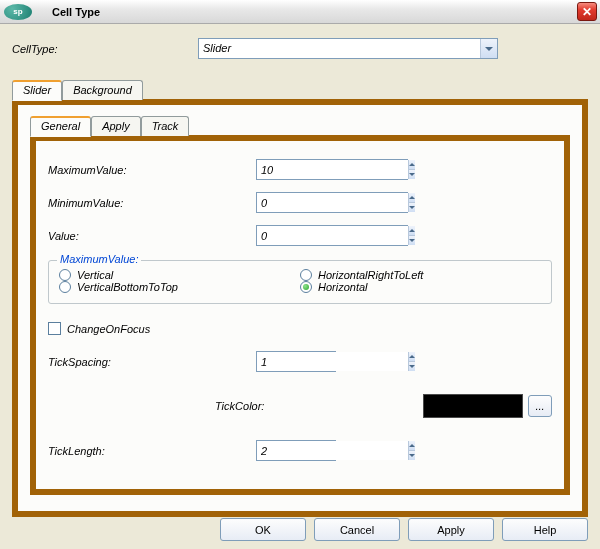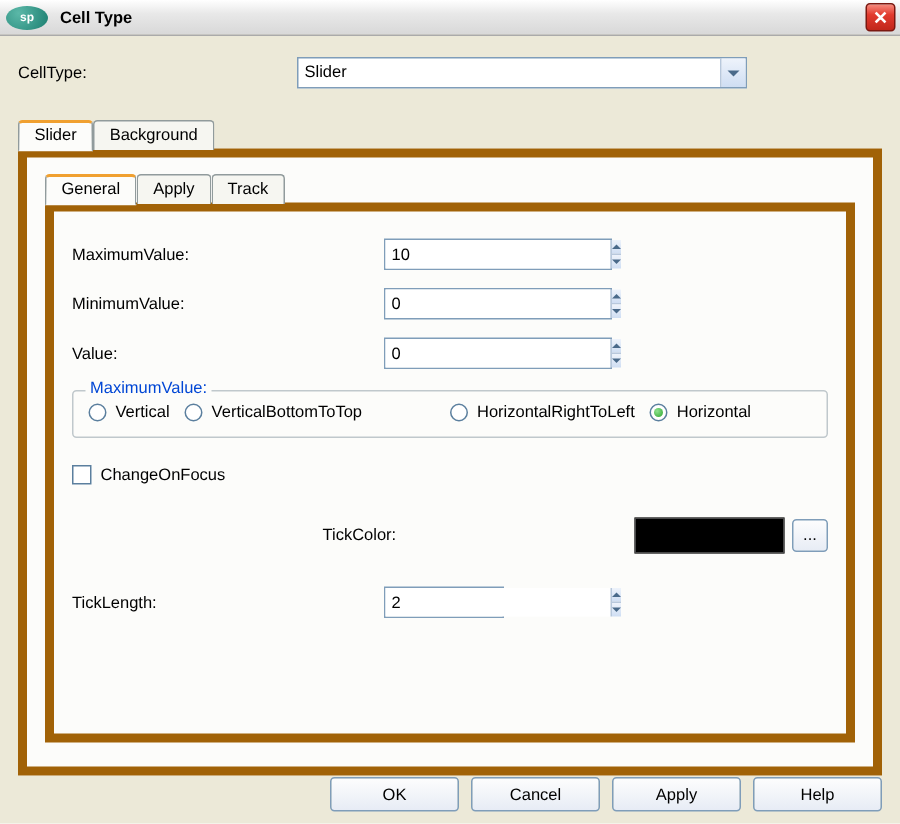--- a/index.html
+++ b/index.html
@@ -24,7 +24,7 @@
     background: radial-gradient(circle at 30% 30%, #5bb8a8, #1b7e70);
     display: flex; align-items: center; justify-content: center;
     color: #fff; font-size: 8px; font-weight: bold;
-    margin-right: 8px;
+    margin-right: 20px;
     text-align: center;
   }
   .titlebar .title { font-weight: bold; }

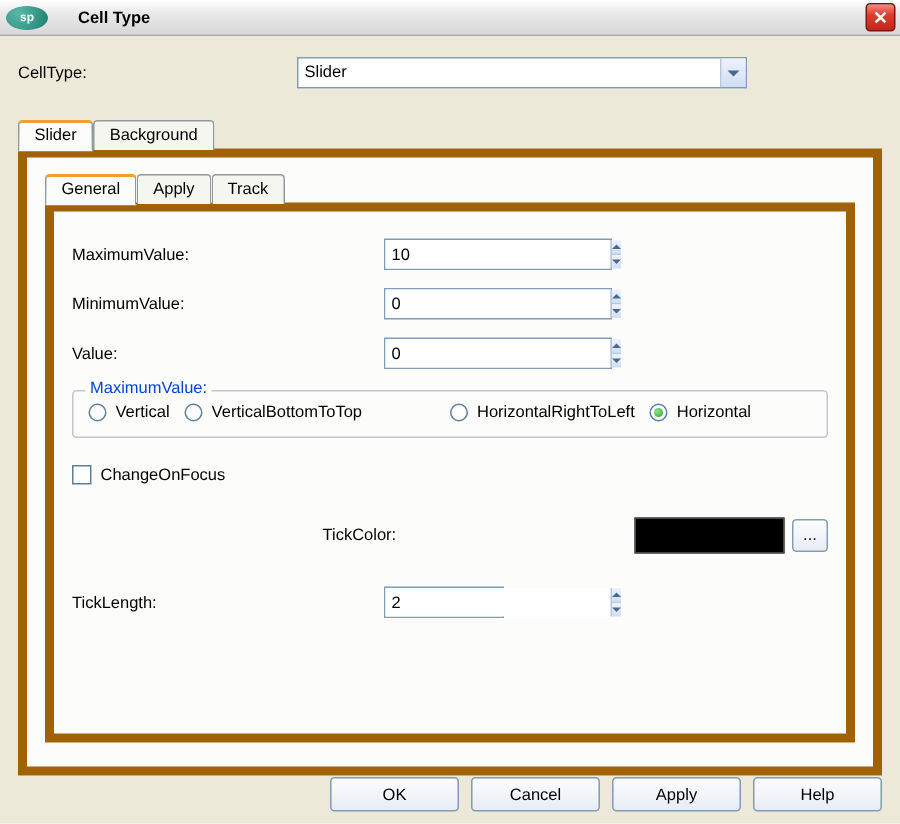--- a/index.html
+++ b/index.html
@@ -37,7 +37,7 @@
     color: #fff; font-weight: bold; font-size: 12px;
     cursor: pointer;
   }
-  .content { padding: 14px 12px 0 12px; }
+  .content { padding: 14px 12px 0 12px; font-style: italic; }
   .row1 {
     display: flex; align-items: center;
     margin-bottom: 20px;

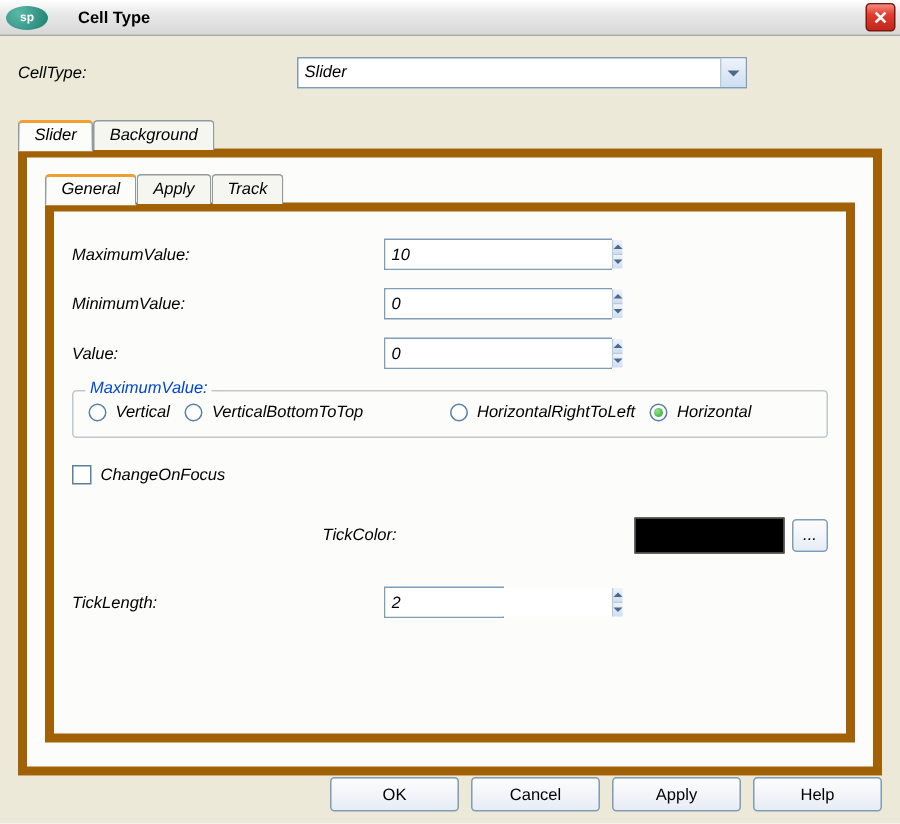--- a/index.html
+++ b/index.html
@@ -136,7 +136,7 @@
     color: #0046d5;
   }
   .rwrap { display: flex; }
-  .rcol { flex: 1; display: flex; flex-direction: row; gap: 10px; }
+  .rcol { flex: 1; display: flex; flex-direction: column; }
   .rcol > label { display: flex; align-items: center; gap: 6px; cursor: pointer; }
   .radio {
     width: 12px; height: 12px; border-radius: 50%;

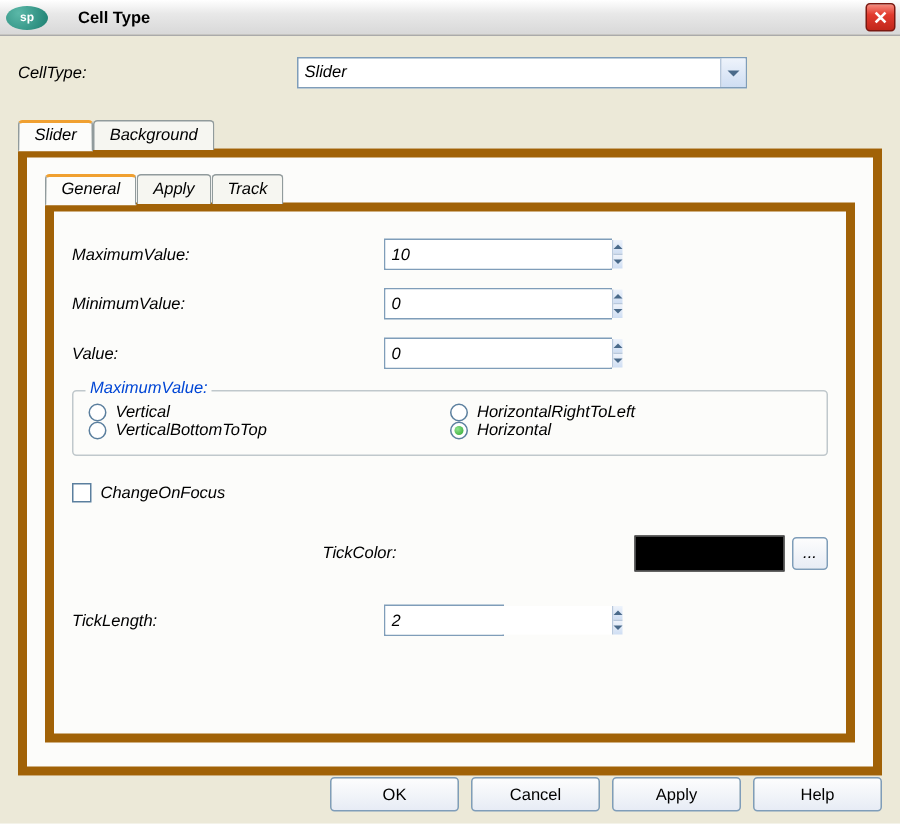--- a/index.html
+++ b/index.html
@@ -299,6 +299,20 @@
               <span>ChangeOnFocus</span>
             </div>
 
+            <div class="frow" style="margin-top:16px;">
+              <div class="flbl">TickSpacing:</div>
+              <div class="spinner narrow">
+                <input value="1" style="">
+                <div class="spinbtns">
+                  <div>
+                      <div class="arr-up"></div>
+                    </div>
+                  <div>
+                      <div class="arr-dn"></div>
+                    </div>
+                </div>
+              </div>
+            </div>
 
             <div class="frow" style="margin-top:22px;justify-content:flex-end;">
               <div class="flbl">TickColor:</div>

